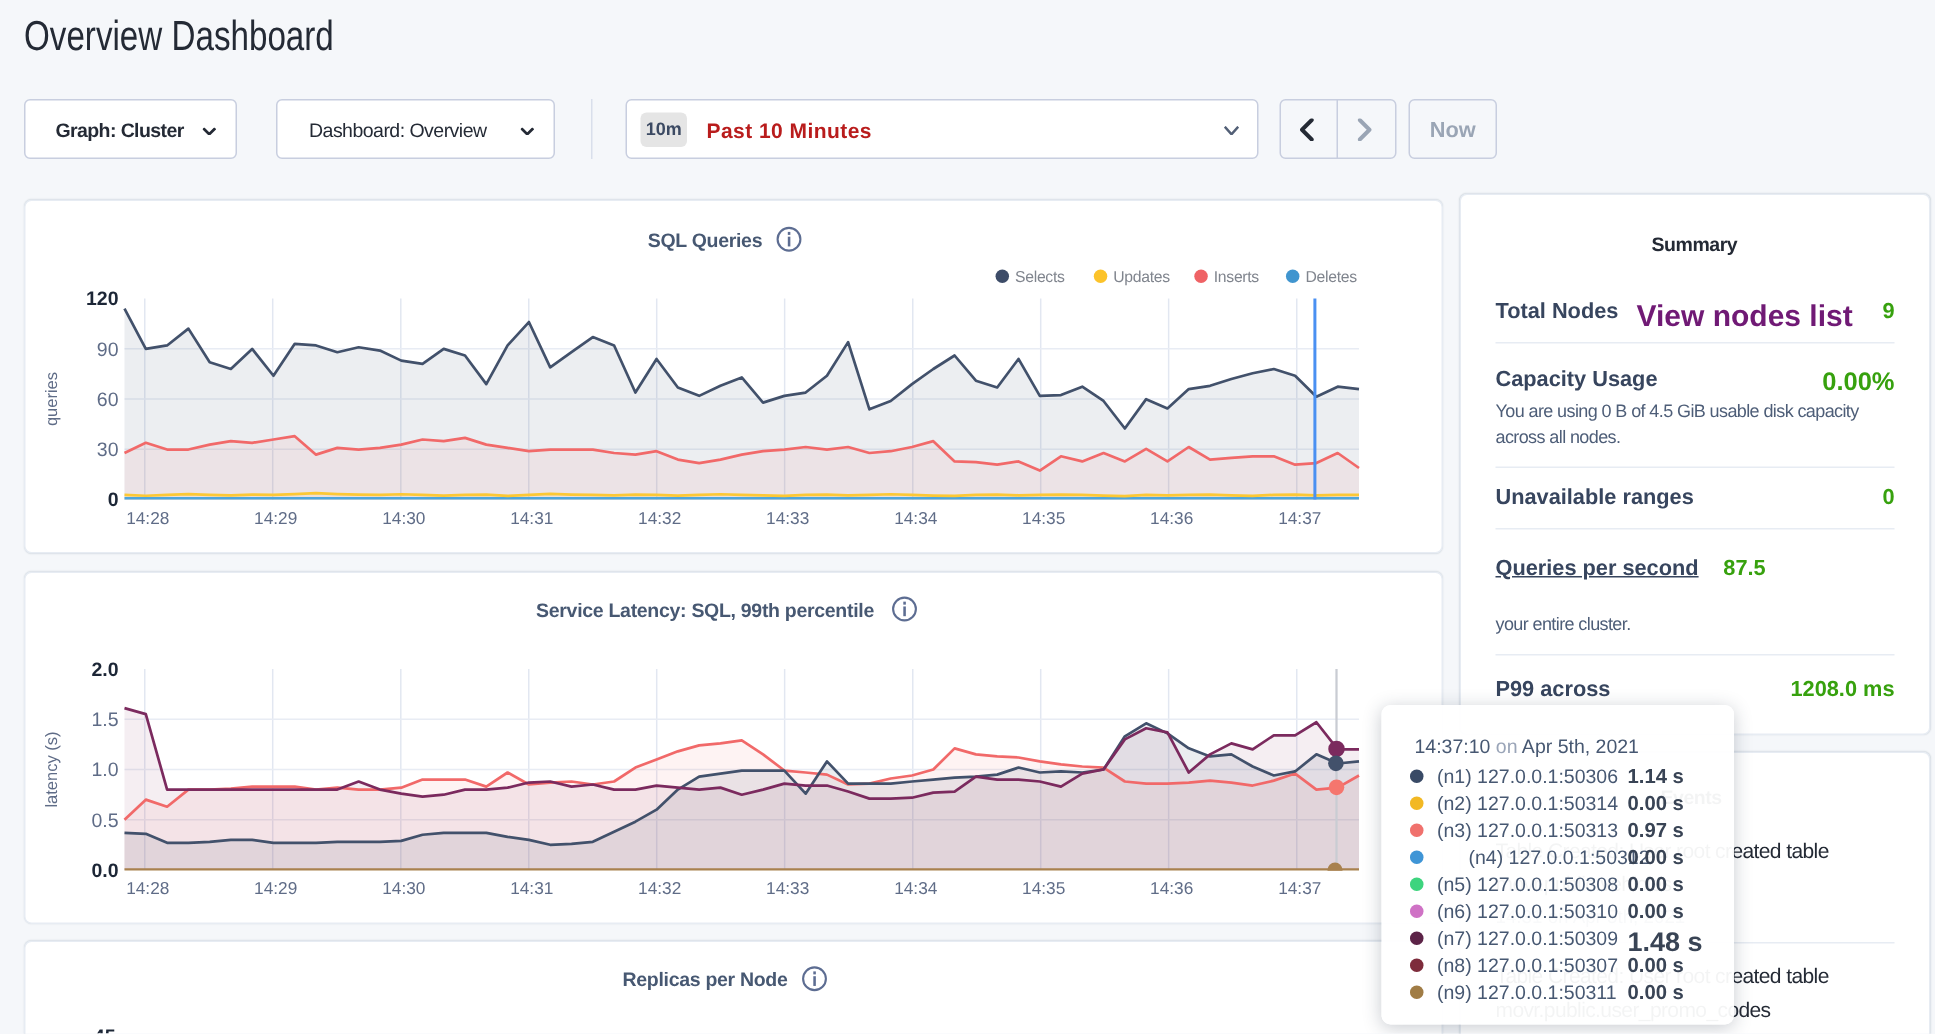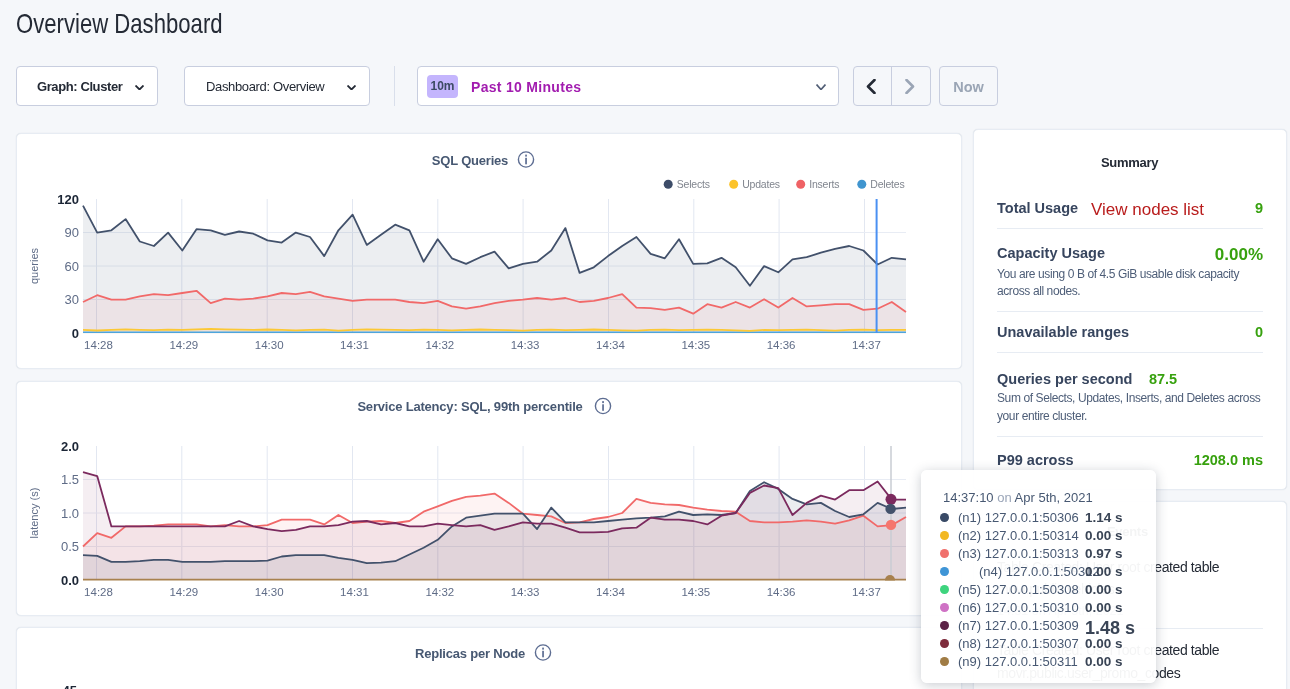--- a/index.html
+++ b/index.html
@@ -18,7 +18,7 @@
     </svg>
 <div class="abs" style="left:394px;top:66px;width:1px;height:40px;background:#d9dfeb"></div>
 <div class="abs" style="left:417px;top:66px;width:422px;height:40px;background:#fff;border:1px solid #c8cedf;border-radius:4px"></div>
-<div class="abs" style="left:427px;top:75px;width:31px;height:23px;background:#c4b5fd;border-radius:4px;text-align:center;line-height:23px;font-size:12px;font-weight:bold;color:#3c4a63">10m</div>
+<div class="abs" style="left:427px;top:75px;width:31px;height:23px;background:#e5e5e5;border-radius:4px;text-align:center;line-height:23px;font-size:12px;font-weight:bold;color:#3c4a63">10m</div>
 <div class="abs" style="left:471px;top:79px;font-size:14px;letter-spacing:0.3px;font-weight:bold;color:#a21caf">Past 10 Minutes</div>
 <svg class="abs" style="left:816.0px;top:84.0px" width="10" height="6">
       <polyline points="0.5,0.5 5.0,5.5 9.5,0.5" fill="none" stroke="#525f76" stroke-width="1.7"></polyline>

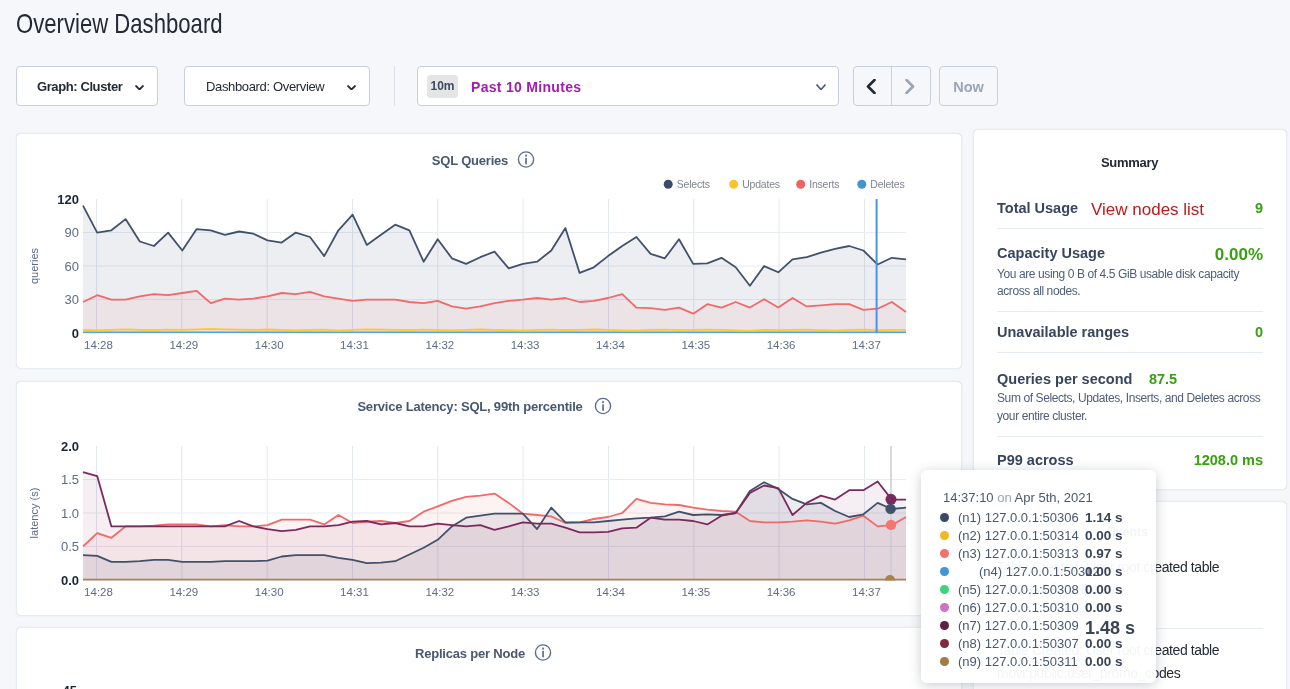--- a/index.html
+++ b/index.html
@@ -19,7 +19,7 @@
 <div class="abs" style="left:394px;top:66px;width:1px;height:40px;background:#d9dfeb"></div>
 <div class="abs" style="left:417px;top:66px;width:422px;height:40px;background:#fff;border:1px solid #c8cedf;border-radius:4px"></div>
 <div class="abs" style="left:427px;top:75px;width:31px;height:23px;background:#e5e5e5;border-radius:4px;text-align:center;line-height:23px;font-size:12px;font-weight:bold;color:#3c4a63">10m</div>
-<div class="abs" style="left:471px;top:79px;font-size:14px;letter-spacing:0.3px;font-weight:bold;color:#a21caf">Past 10 Minutes</div>
+<div class="abs" style="left:471px;top:79px;font-size:14px;letter-spacing:0.3px;font-weight:bold;color:#b91c1c">Past 10 Minutes</div>
 <svg class="abs" style="left:816.0px;top:84.0px" width="10" height="6">
       <polyline points="0.5,0.5 5.0,5.5 9.5,0.5" fill="none" stroke="#525f76" stroke-width="1.7"></polyline>
     </svg>

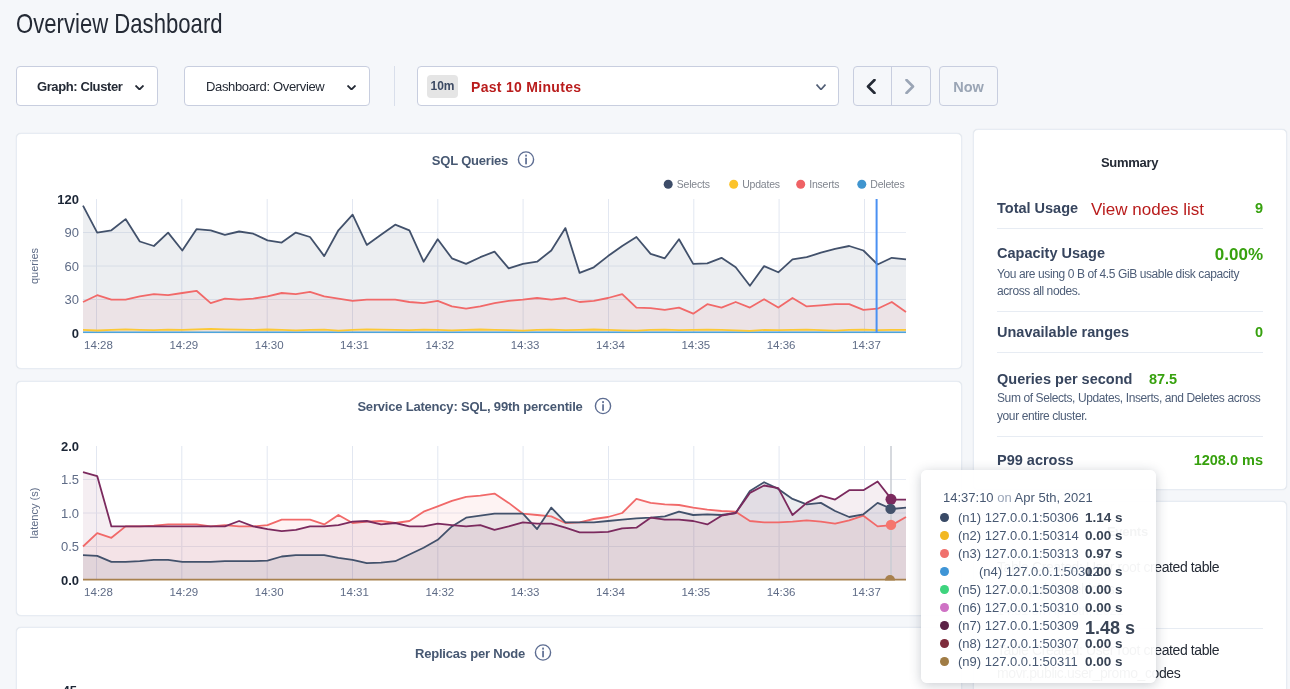--- a/index.html
+++ b/index.html
@@ -39,7 +39,7 @@
 <div style="position:absolute;left:972.5px;top:128.5px;width:314.5px;height:361.5px;background:#fff;border:1px solid #e7ecf3;border-radius:5px;box-shadow:0 0 1px rgba(67,90,111,0.2);"></div>
 <div style="position:absolute;left:972.5px;top:501px;width:314.5px;height:260px;background:#fff;border:1px solid #e7ecf3;border-radius:5px;box-shadow:0 0 1px rgba(67,90,111,0.2);"></div>
 <div class="abs" style="left:1101px;top:154.5px;font-size:13px;font-weight:bold;color:#242a35;letter-spacing:-0.3px">Summary</div>
-<div class="abs" style="left:997px;top:199.5px;font-size:14.5px;font-weight:bold;color:#37455e;">Total Usage</div>
+<div class="abs" style="left:997px;top:199.5px;font-size:14.5px;font-weight:bold;color:#37455e;">Total Nodes</div>
 <div class="abs" style="left:1091px;top:199.5px;font-size:17px;font-weight:normal;color:#b91c1c;">View nodes list</div>
 <div class="abs" style="left:1063px;top:199.5px;width:200px;text-align:right;font-size:14.5px;font-weight:bold;color:#37a10e">9</div>
 <div class="abs" style="left:997px;top:228px;width:266px;height:1px;background:#e7ecf3"></div>

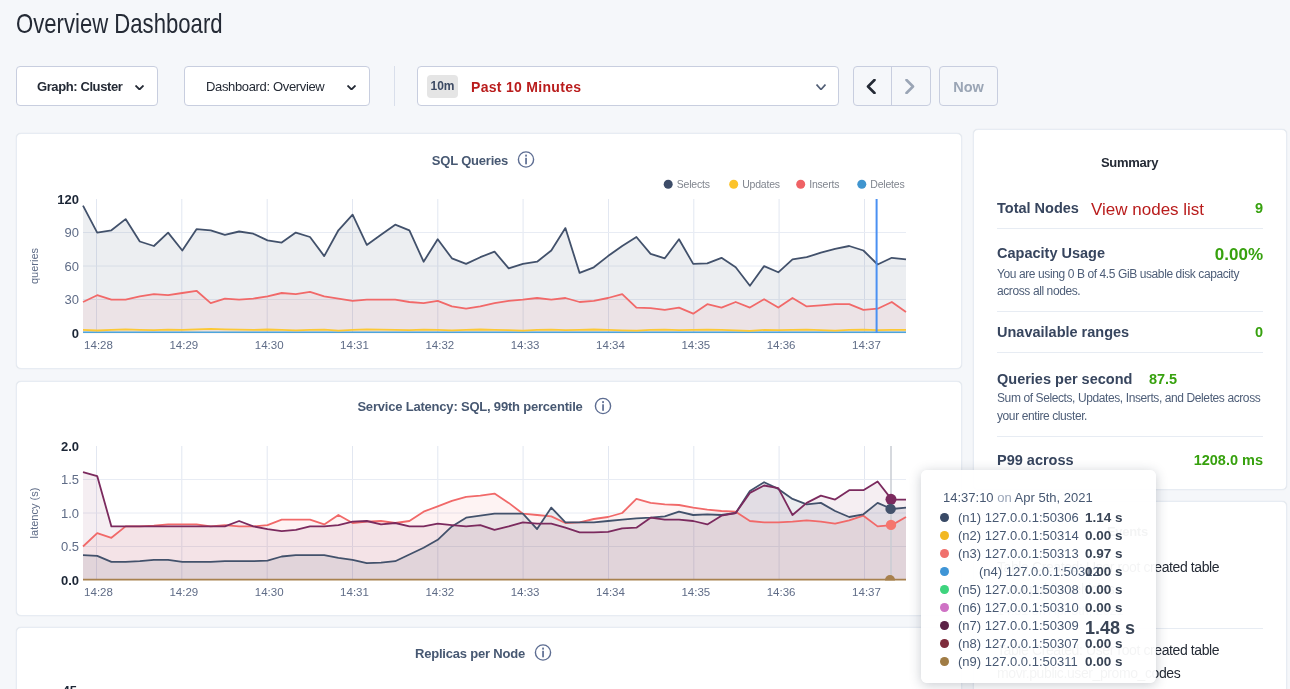--- a/index.html
+++ b/index.html
@@ -40,7 +40,7 @@
 <div style="position:absolute;left:972.5px;top:501px;width:314.5px;height:260px;background:#fff;border:1px solid #e7ecf3;border-radius:5px;box-shadow:0 0 1px rgba(67,90,111,0.2);"></div>
 <div class="abs" style="left:1101px;top:154.5px;font-size:13px;font-weight:bold;color:#242a35;letter-spacing:-0.3px">Summary</div>
 <div class="abs" style="left:997px;top:199.5px;font-size:14.5px;font-weight:bold;color:#37455e;">Total Nodes</div>
-<div class="abs" style="left:1091px;top:199.5px;font-size:17px;font-weight:normal;color:#b91c1c;">View nodes list</div>
+<div class="abs" style="left:1091px;top:199.5px;font-size:20px;font-weight:bold;color:#701a75;">View nodes list</div>
 <div class="abs" style="left:1063px;top:199.5px;width:200px;text-align:right;font-size:14.5px;font-weight:bold;color:#37a10e">9</div>
 <div class="abs" style="left:997px;top:228px;width:266px;height:1px;background:#e7ecf3"></div>
 <div class="abs" style="left:997px;top:244.5px;font-size:14.5px;font-weight:bold;color:#37455e;">Capacity Usage</div>

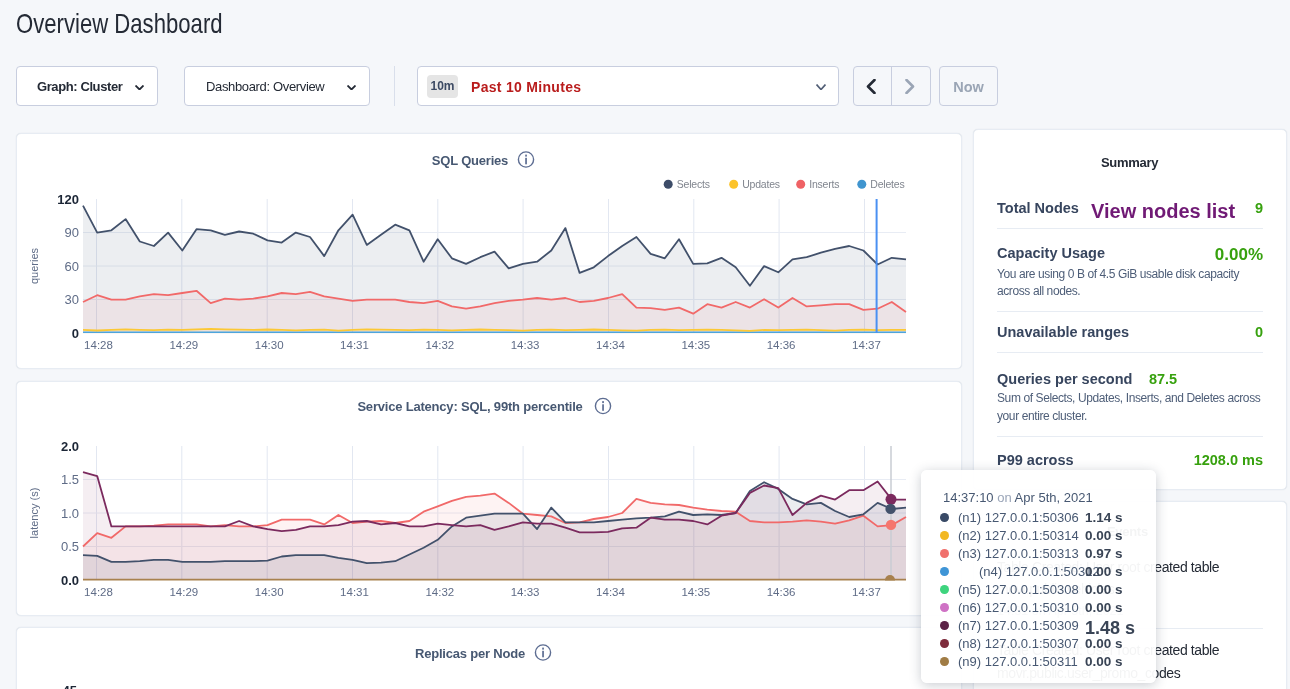--- a/index.html
+++ b/index.html
@@ -51,7 +51,7 @@
 <div class="abs" style="left:997px;top:323.5px;font-size:14.5px;font-weight:bold;color:#37455e;">Unavailable ranges</div>
 <div class="abs" style="left:1063px;top:323.5px;width:200px;text-align:right;font-size:14.5px;font-weight:bold;color:#37a10e">0</div>
 <div class="abs" style="left:997px;top:352px;width:266px;height:1px;background:#e7ecf3"></div>
-<div class="abs" style="left:997px;top:370.5px;font-size:14.5px;font-weight:bold;color:#37455e;">Queries per second</div>
+<div class="abs" style="left:997px;top:370.5px;font-size:14.5px;font-weight:bold;color:#37455e;text-decoration:underline;">Queries per second</div>
 <div class="abs" style="left:1063px;top:370.5px;width:200px;text-align:center;font-size:14.5px;font-weight:bold;color:#37a10e">87.5</div>
 <div class="abs" style="left:997px;top:390.5px;font-size:12px;font-weight:normal;color:#4e5e78;letter-spacing:-0.4px;white-space:nowrap">Sum of Selects, Updates, Inserts, and Deletes across</div>
 <div class="abs" style="left:997px;top:408.5px;font-size:12px;font-weight:normal;color:#4e5e78;letter-spacing:-0.4px;white-space:nowrap">your entire cluster.</div>

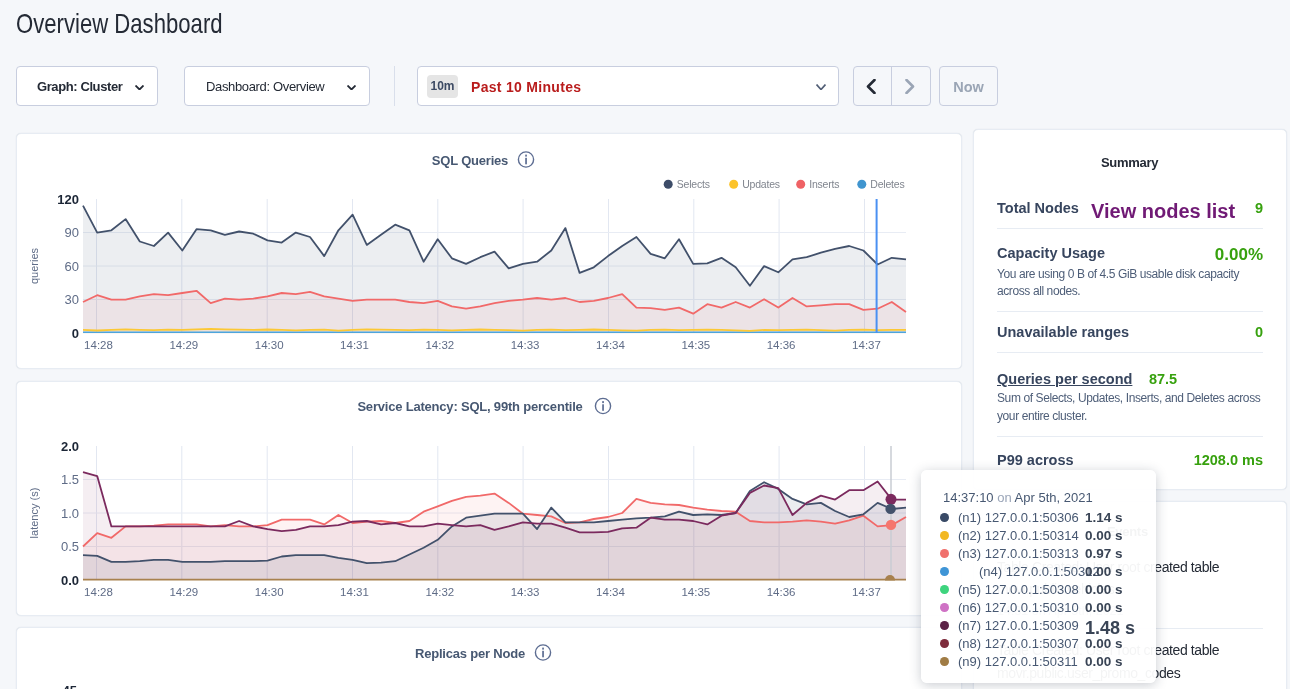--- a/index.html
+++ b/index.html
@@ -53,7 +53,6 @@
 <div class="abs" style="left:997px;top:352px;width:266px;height:1px;background:#e7ecf3"></div>
 <div class="abs" style="left:997px;top:370.5px;font-size:14.5px;font-weight:bold;color:#37455e;text-decoration:underline;">Queries per second</div>
 <div class="abs" style="left:1063px;top:370.5px;width:200px;text-align:center;font-size:14.5px;font-weight:bold;color:#37a10e">87.5</div>
-<div class="abs" style="left:997px;top:390.5px;font-size:12px;font-weight:normal;color:#4e5e78;letter-spacing:-0.4px;white-space:nowrap">Sum of Selects, Updates, Inserts, and Deletes across</div>
 <div class="abs" style="left:997px;top:408.5px;font-size:12px;font-weight:normal;color:#4e5e78;letter-spacing:-0.4px;white-space:nowrap">your entire cluster.</div>
 <div class="abs" style="left:997px;top:436px;width:266px;height:1px;background:#e7ecf3"></div>
 <div class="abs" style="left:997px;top:451.5px;font-size:14.5px;font-weight:bold;color:#37455e;">P99 across</div>

